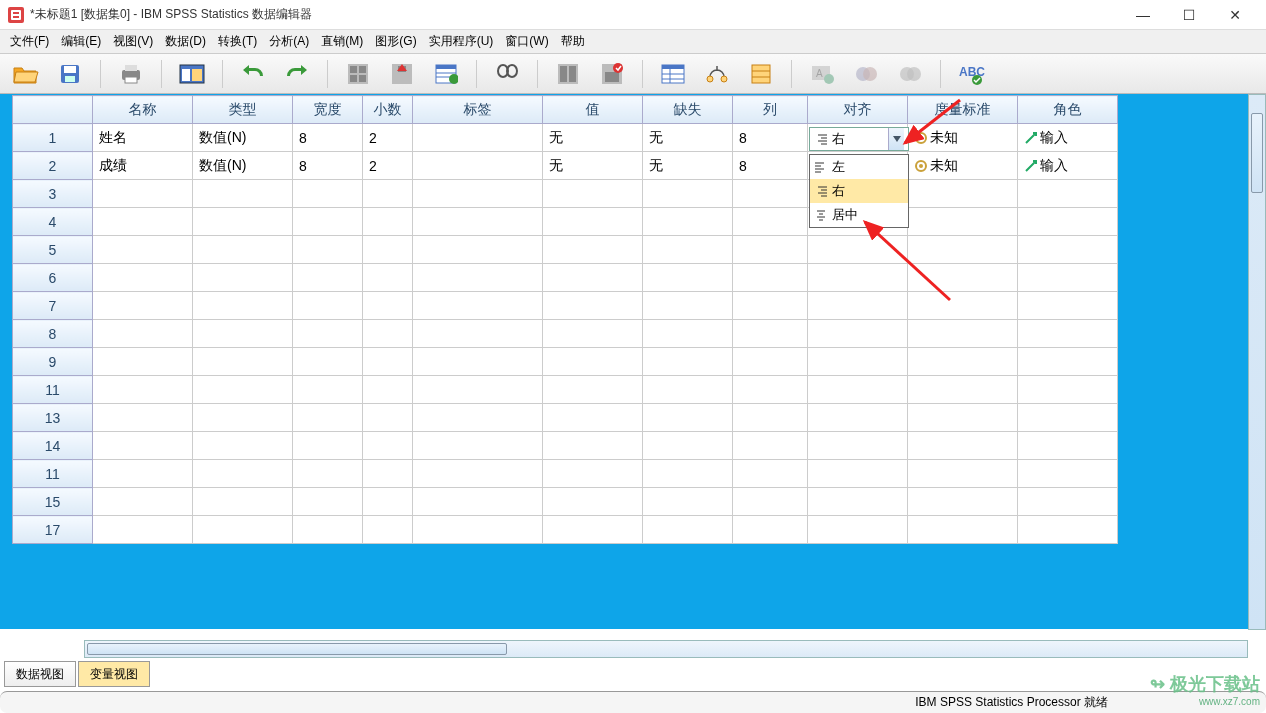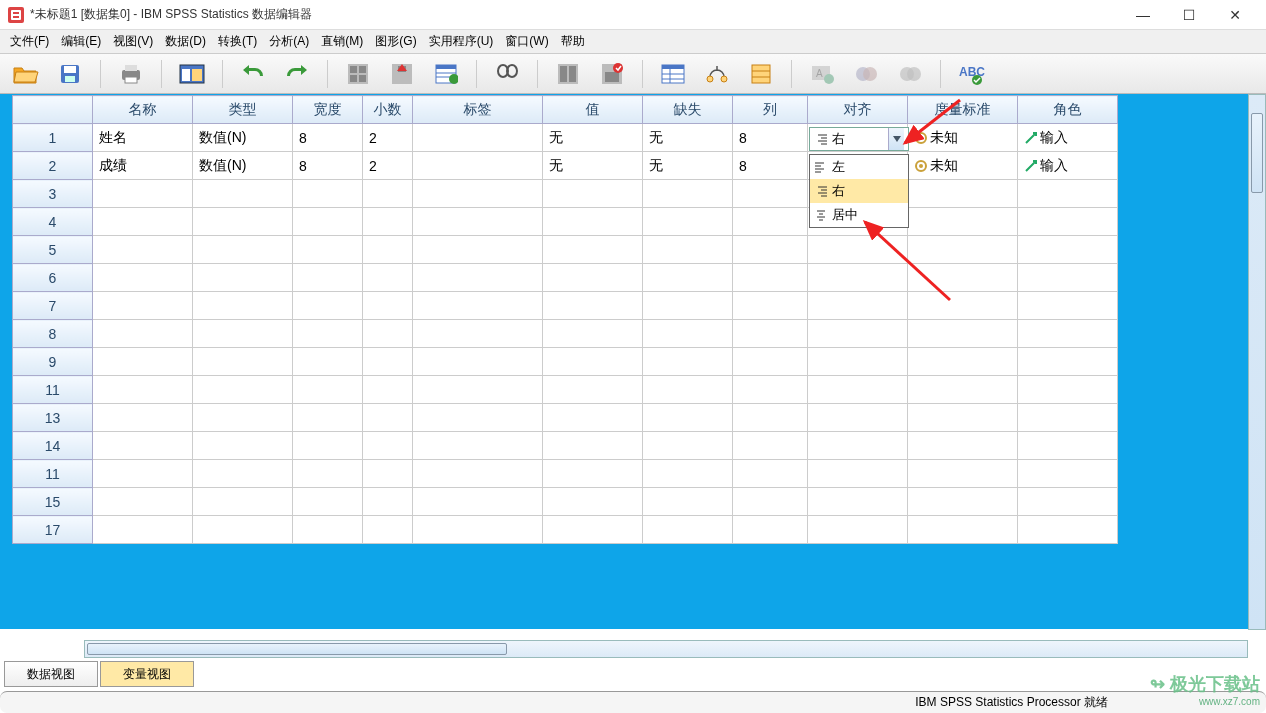--- a/index.html
+++ b/index.html
@@ -54,7 +54,7 @@
 
 
 .bottomtabs { position: absolute; left: 4px; bottom: 26px; height: 26px; display: flex; }
-.bottomtabs .btab { border: 1px solid #999; background: linear-gradient(#fff,#eee); padding: 4px 22px; font-size: 12px; margin-right: 2px; }
+.bottomtabs .btab { border: 1px solid #999; background: linear-gradient(#fff,#eee); padding: 4px 11px; font-size: 12px; margin-right: 2px; }
 .bottomtabs .btab.active { background: #ffe9a6; }
 
 

